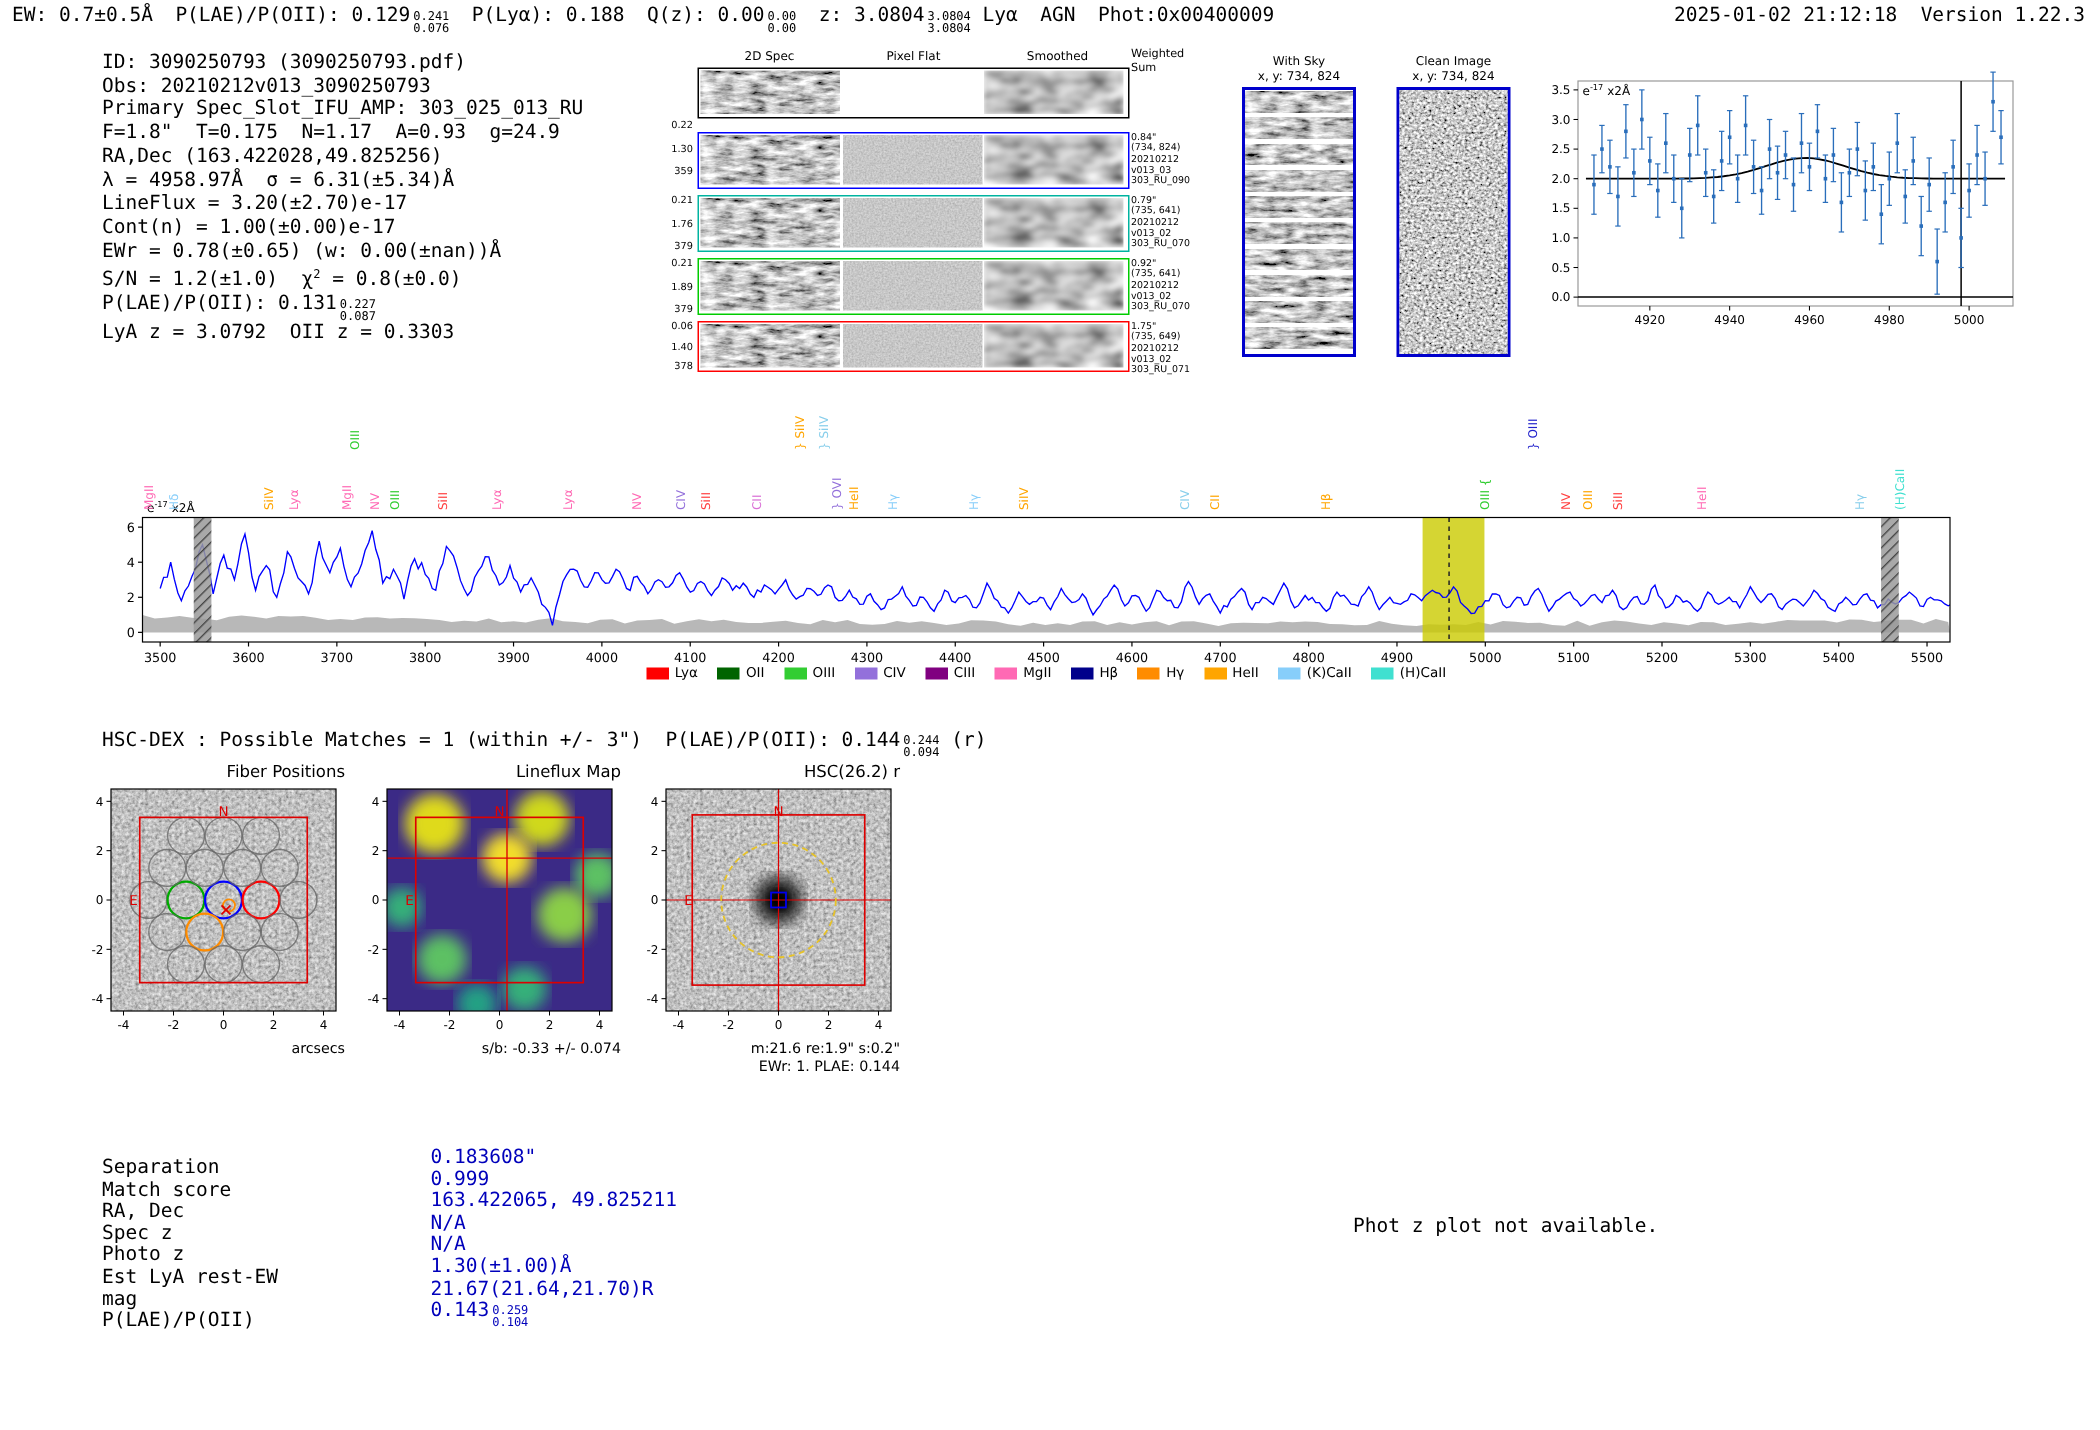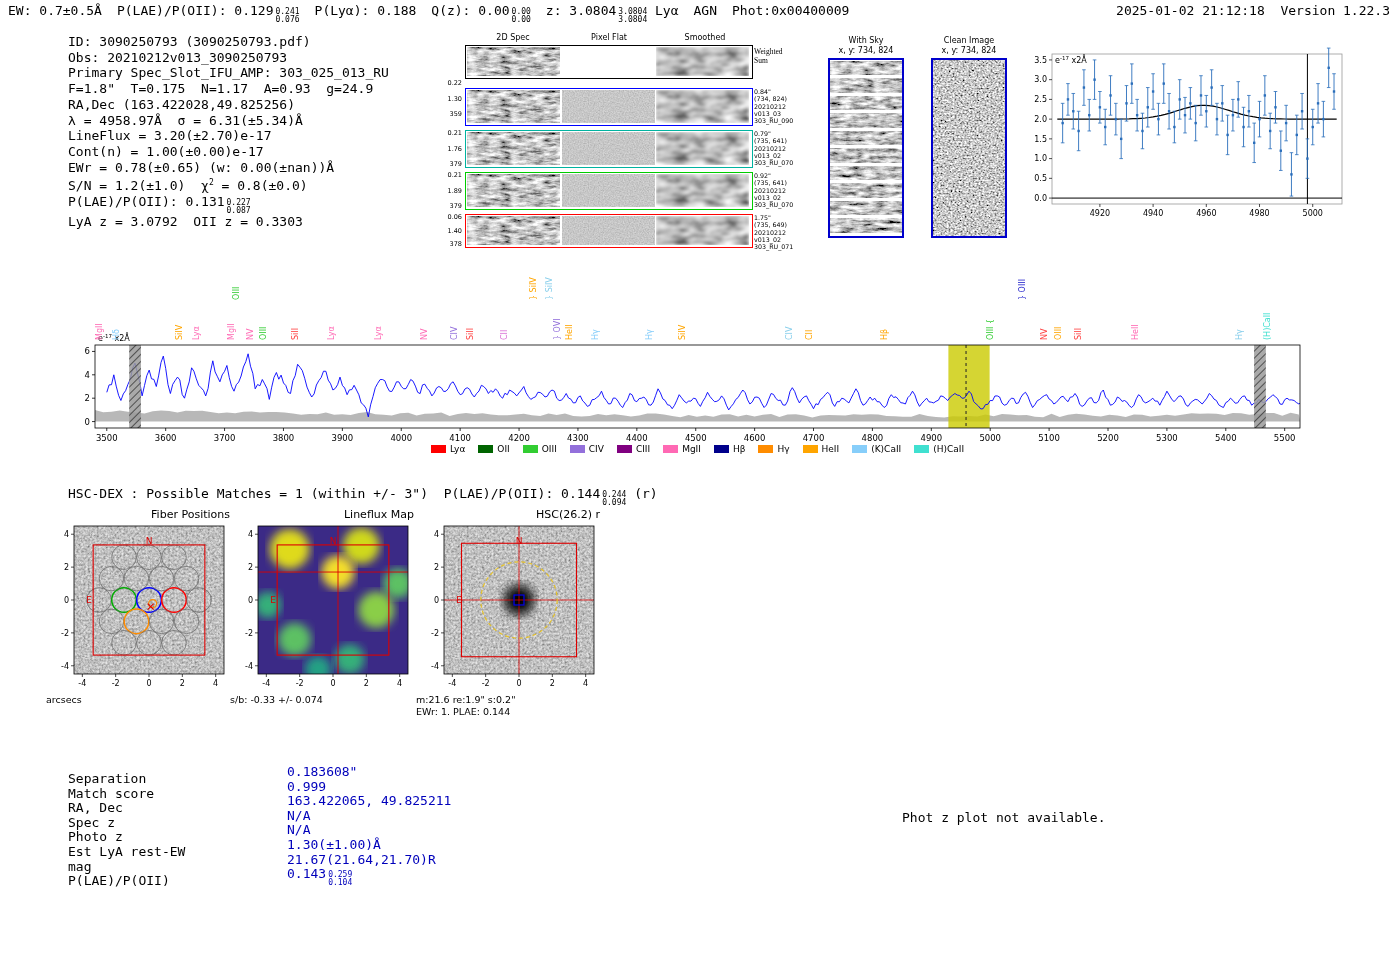--- a/index.html
+++ b/index.html
@@ -135,7 +135,7 @@
         <rect x="0" y="0" width="93" height="29" filter="url(#fSmoothed)"></rect>
       </svg>
     </div>
-    <div class="rightann weighted" style="top: 48px; font-family: Liberation Serif, serif;">
+    <div class="rightann weighted" style="top: 32px;">
       <div>Weighted</div>
       <div>Sum</div>
     </div>

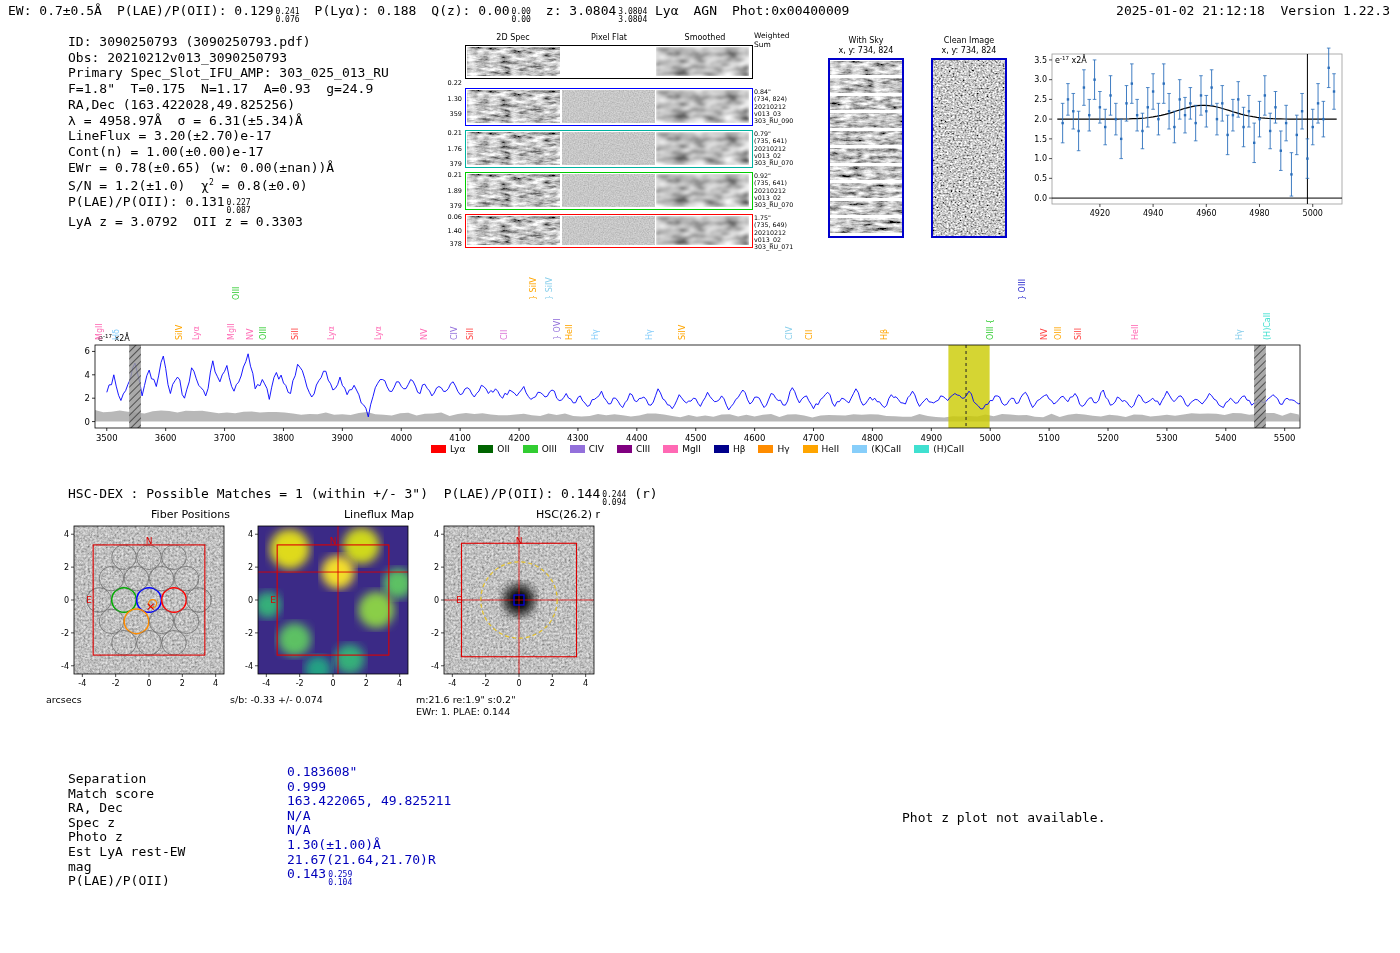--- a/index.html
+++ b/index.html
@@ -28,7 +28,7 @@
 #hsc-line{left:68px;top:486px}
 .cutout{width:184px}
 .cut-title{text-align:right;font-size:11px;font-family:"DejaVu Sans",sans-serif;height:14px}
-.cut-xlabel{text-align:left;font-size:9.5px;font-family:"DejaVu Sans",sans-serif;line-height:12px}
+.cut-xlabel{text-align:right;font-size:9.5px;font-family:"DejaVu Sans",sans-serif;line-height:12px}
 #match-table{left:68px;top:772px;display:grid;grid-template-columns:219px auto;font-size:13px;line-height:14.6px;white-space:pre}
 .mt-value{color:#0000bb;transform:translateY(-7px)}
 #photz{left:902px;top:810px}

